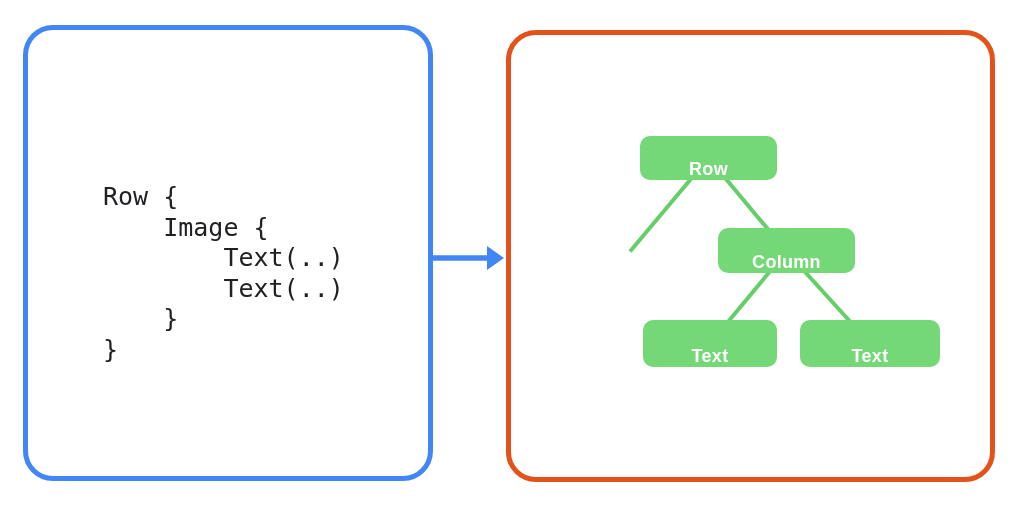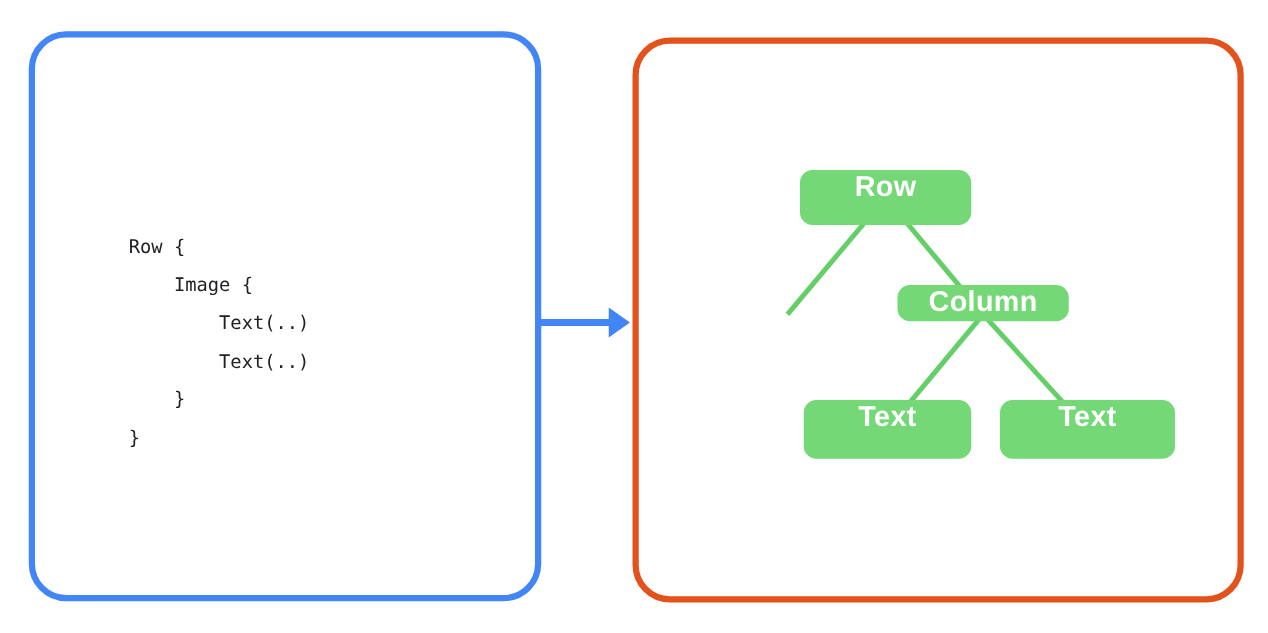--- a/index.html
+++ b/index.html
@@ -14,8 +14,8 @@
   .code-line{white-space:pre;}
   .arrow-svg{position:absolute;left:432px;top:242px;}
   #tree-edges{position:absolute;left:0;top:0;}
-  .tree-node{position:absolute;display:flex;align-items:flex-start;justify-content:center;
-             border-radius:10px;color:#ffffff;font-size:23px;font-weight:700;letter-spacing:0.3px;}
+  .tree-node{position:absolute;display:flex;align-items:flex-end;justify-content:center;
+             border-radius:10px;color:#ffffff;font-size:18px;font-weight:700;letter-spacing:0.3px;}
 </style>
 </head>
 <body>

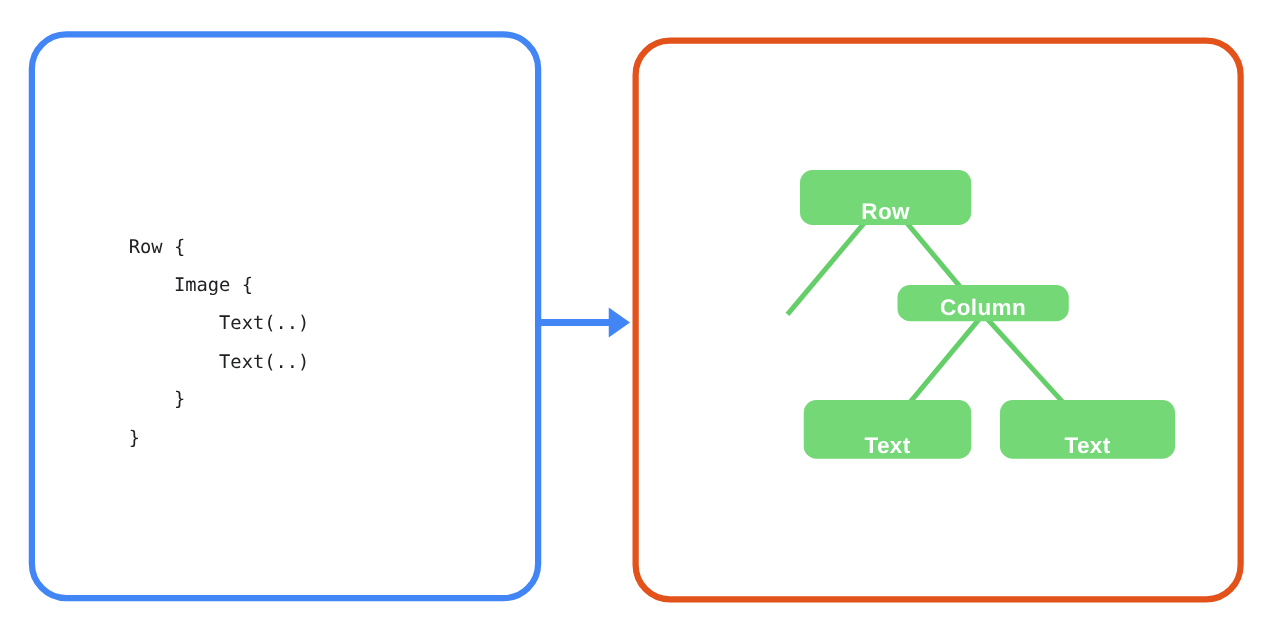--- a/index.html
+++ b/index.html
@@ -10,7 +10,7 @@
   .tree-panel{left:506px;top:30px;width:489px;height:452px;border:5px solid #E2521A;border-radius:30px;}
   .code-block{position:absolute;left:75px;top:152px;
               font-family:"DejaVu Sans Mono","Liberation Mono",monospace;
-              font-size:15px;line-height:30.5px;color:#202124;white-space:pre;}
+              font-size:25px;line-height:30.5px;color:#202124;white-space:pre;}
   .code-line{white-space:pre;}
   .arrow-svg{position:absolute;left:432px;top:242px;}
   #tree-edges{position:absolute;left:0;top:0;}

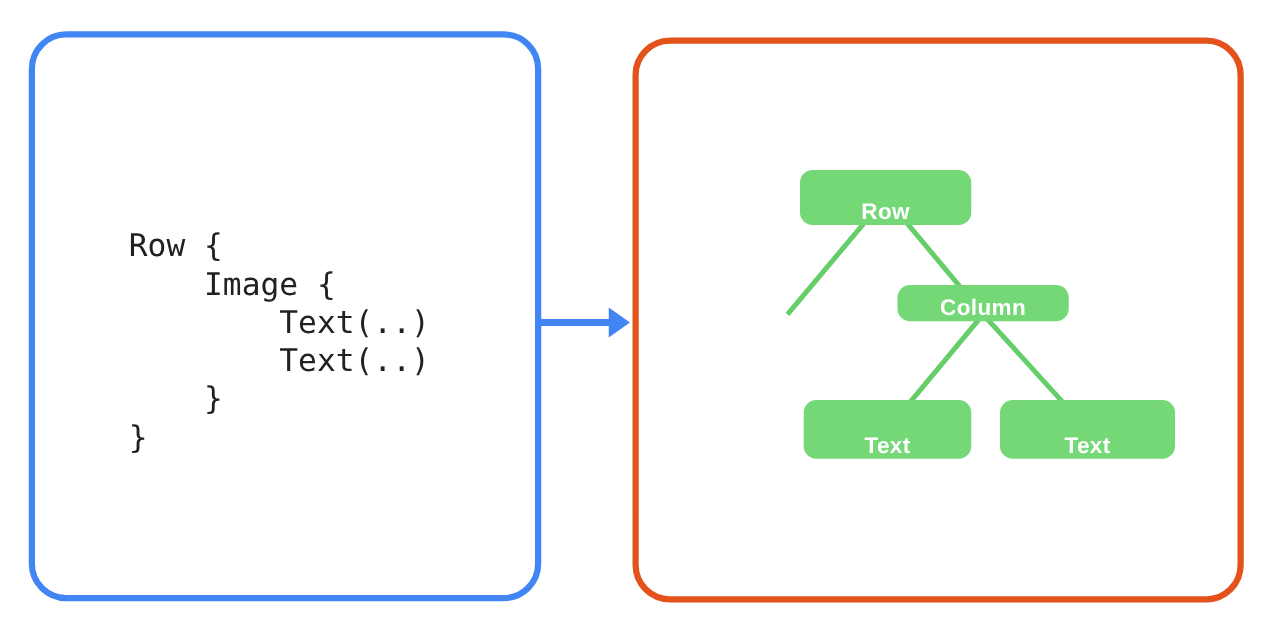--- a/index.html
+++ b/index.html
@@ -41,7 +41,7 @@
   <div class="tree-node" style="left: 129px; top: 101px; width: 137px; height: 44px; background: rgb(116, 216, 119); color: rgb(255, 255, 255);">
         <span>Row</span>
       </div>
-      <div class="tree-node" style="left: 207px; top: 193px; width: 137px; height: 29px; background: rgb(116, 216, 119); color: rgb(255, 255, 255);">
+      <div class="tree-node" style="left: 207px; top: 193px; width: 137px; height: 45px; background: rgb(116, 216, 119); color: rgb(255, 255, 255);">
         <span>Column</span>
       </div>
       <div class="tree-node" style="left: 132px; top: 285px; width: 134px; height: 47px; background: rgb(116, 216, 119); color: rgb(255, 255, 255);">

